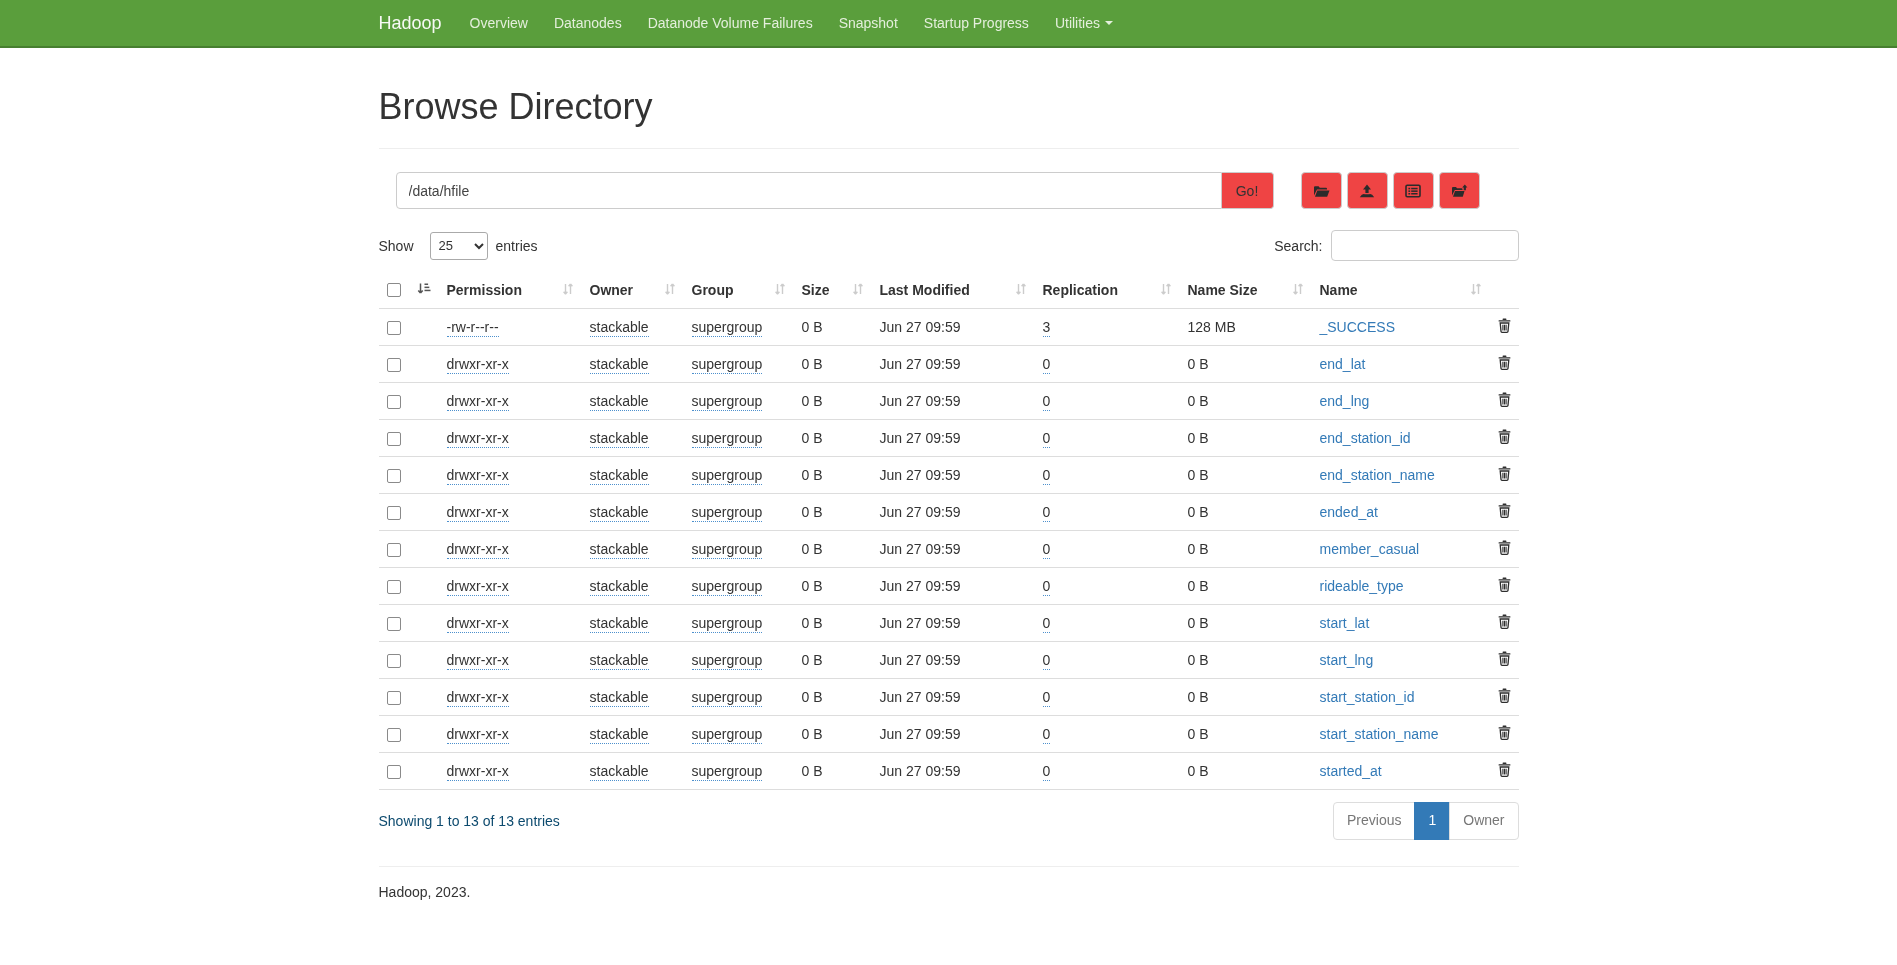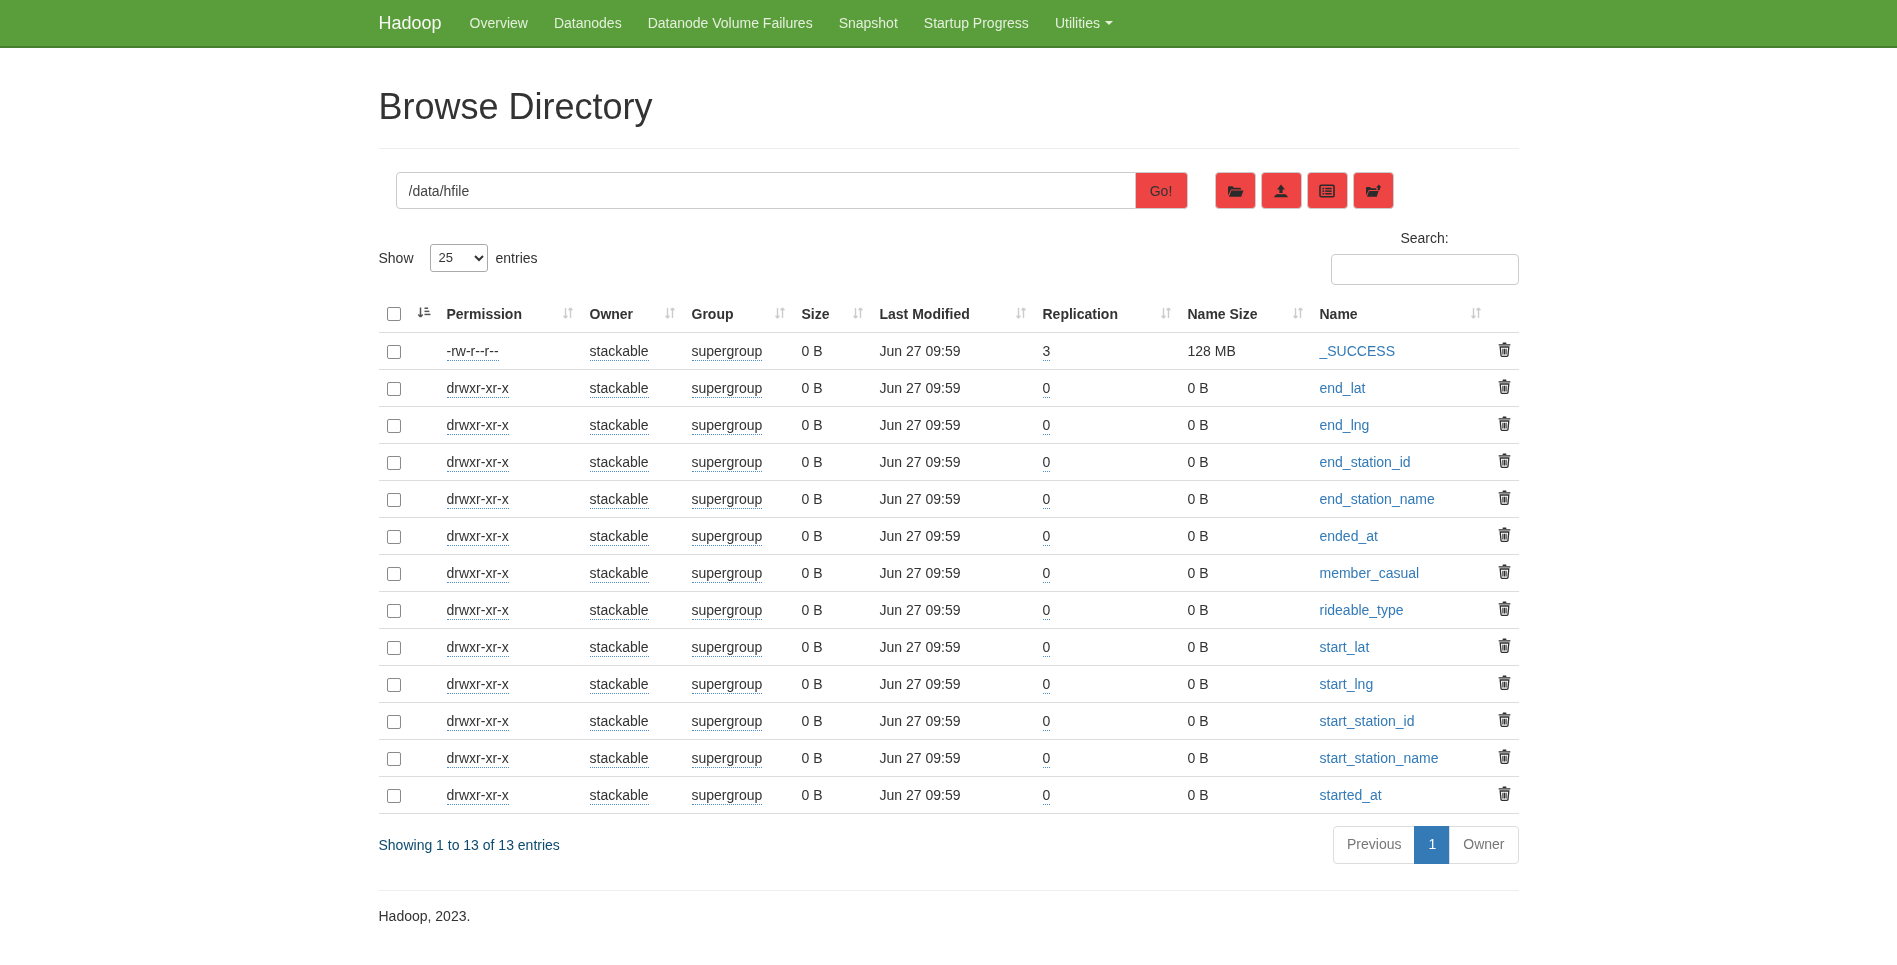--- a/index.html
+++ b/index.html
@@ -29,7 +29,7 @@
   .path-row { display:flex; align-items:flex-start; margin:0 0 0 17px; }
   .input-group { display:flex; }
   #path-input {
-    width:740px; height:37px; padding:6px 12px; font-size:14px; color:#444;
+    width:826px; height:37px; padding:6px 12px; font-size:14px; color:#444;
     border:1px solid #ccc; border-radius:4px 0 0 4px; outline:none;
     font-family:"Liberation Sans", sans-serif;
   }

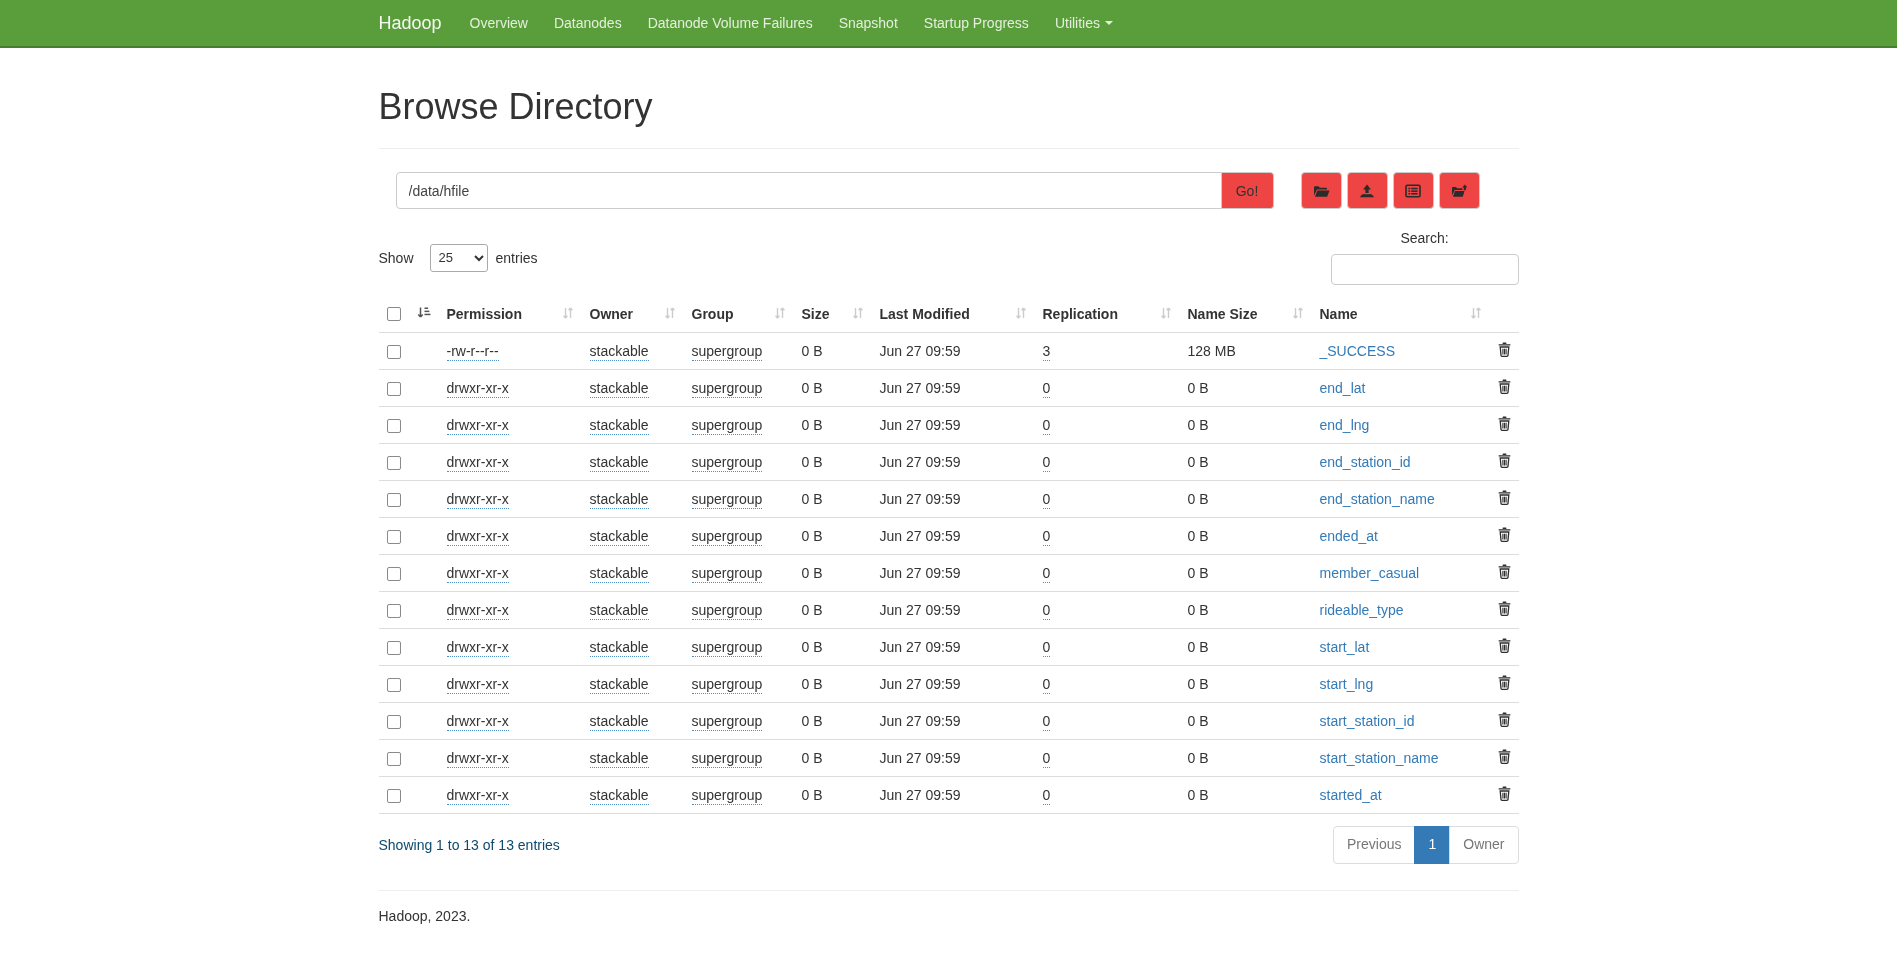--- a/index.html
+++ b/index.html
@@ -46,7 +46,7 @@
   .controls-row { display:flex; justify-content:space-between; align-items:center; margin:21px 0 0 0; }
   .show-entries { display:flex; align-items:center; gap:8px; color:#333; }
   #page-size-select { height:28px; width:58px; border:1px solid #aaa; border-radius:3px; background:#fff; font-size:13px; color:#333; padding:2px 4px; font-family:"Liberation Sans", sans-serif;margin-left:8px; }
-  .search-box { display:flex; align-items:center; gap:8px;flex-direction:column; }
+  .search-box { display:flex; align-items:center; gap:8px; }
   #search-input { width:188px; height:31px; border:1px solid #ccc; border-radius:4px; padding:4px 8px; font-size:14px; outline:none; font-family:"Liberation Sans", sans-serif; }
 
   

